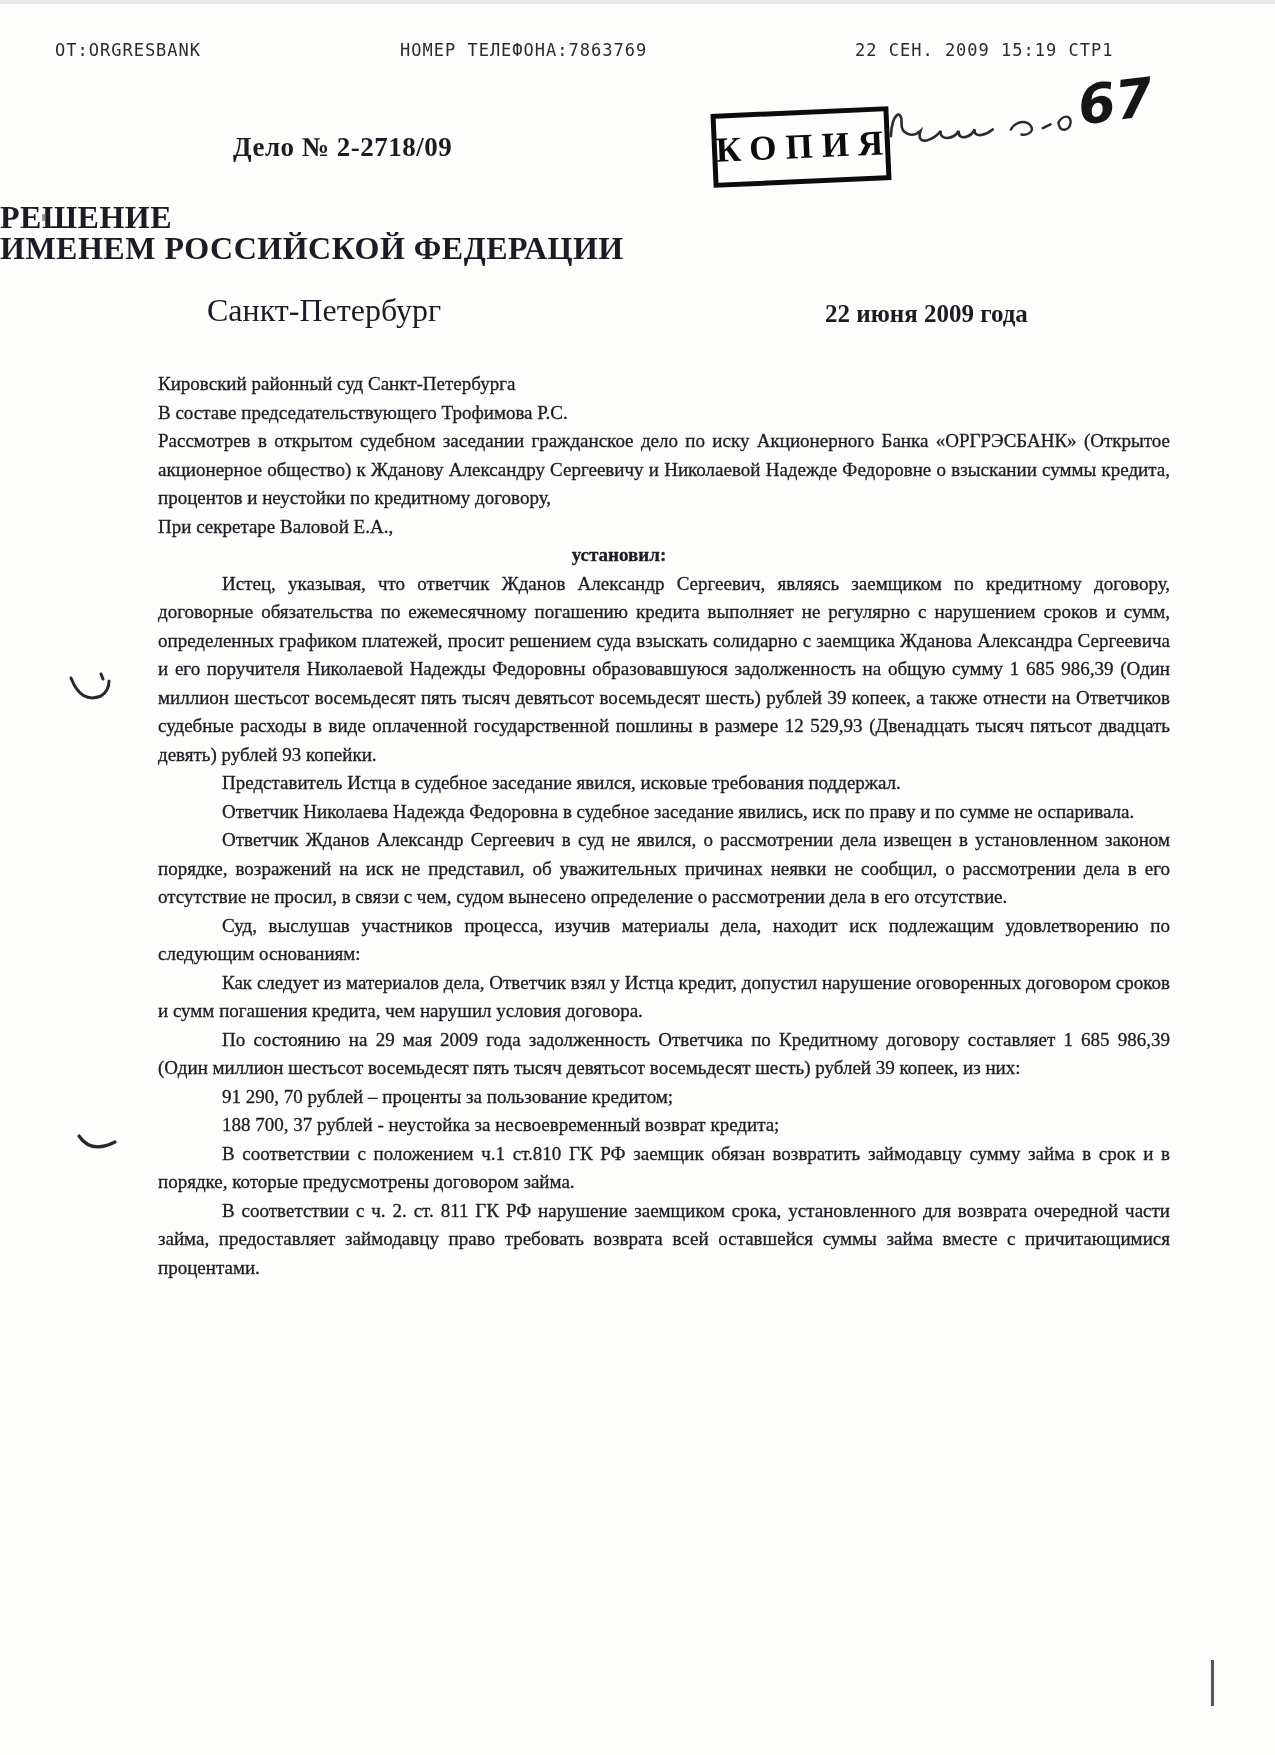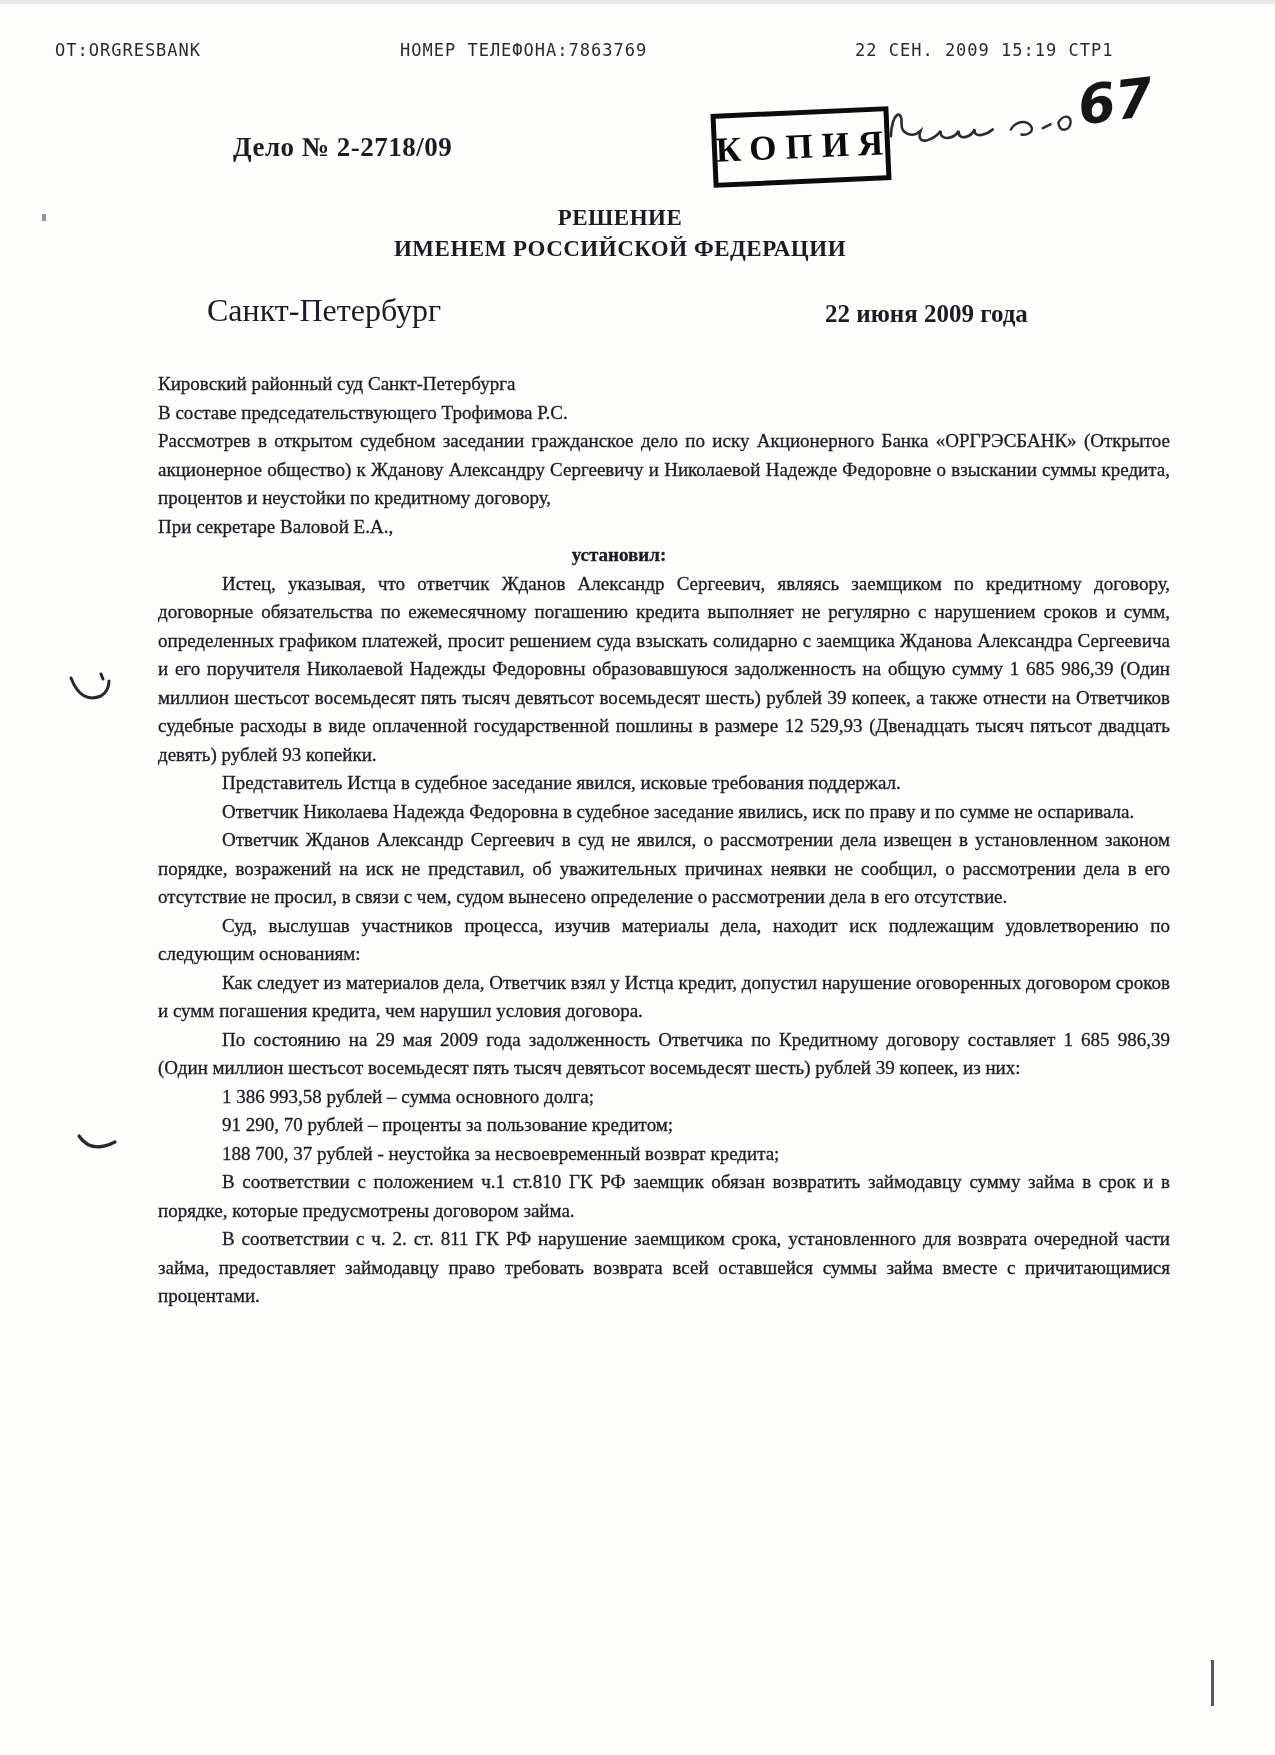--- a/index.html
+++ b/index.html
@@ -51,7 +51,7 @@
   
   .title{
     position:absolute;left:0;top:198px;width:1240px;
-    text-align:center;font-size:23px;font-weight:600;
+    text-align:left;font-size:32px;font-weight:600;
     line-height:31px;letter-spacing:.5px;
   }
   

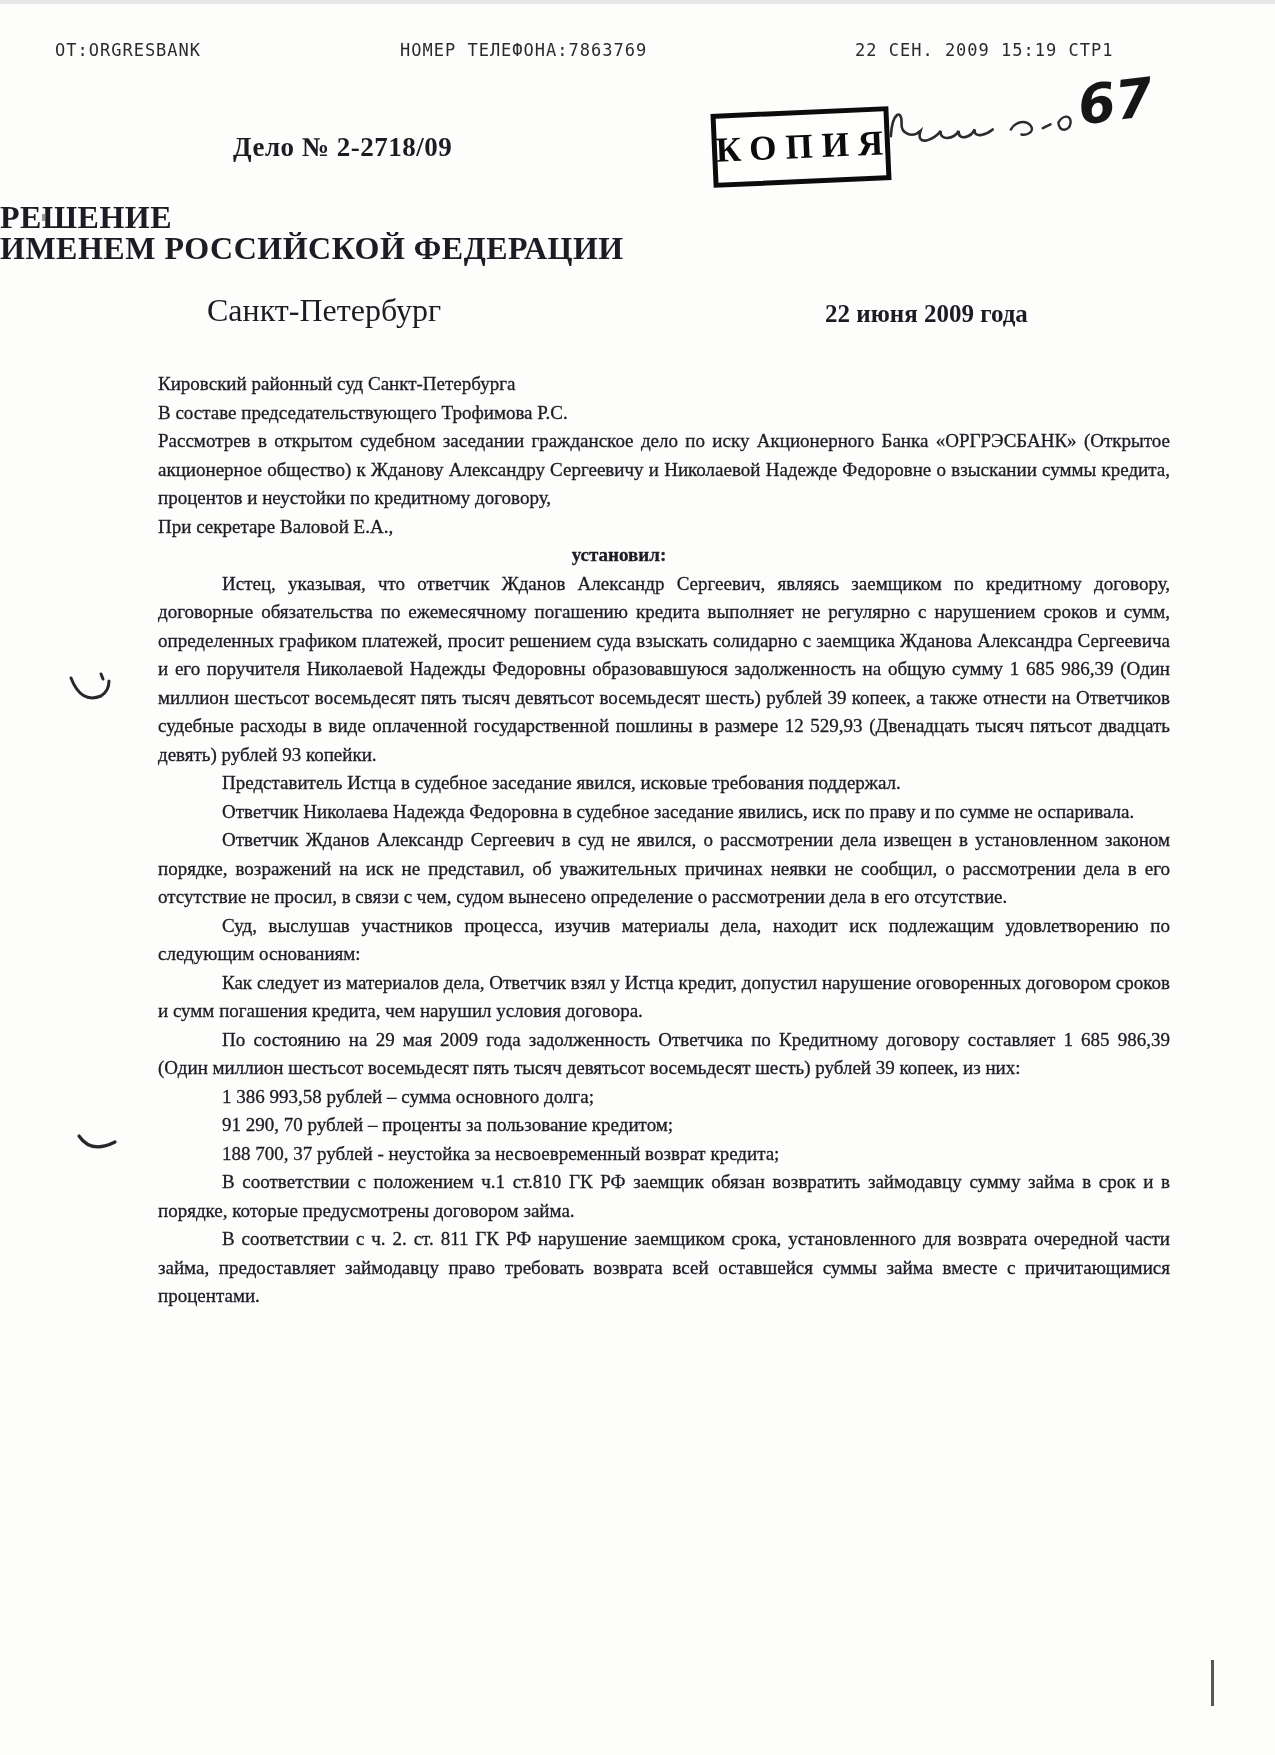--- a/index.html
+++ b/index.html
@@ -131,7 +131,6 @@
     <p class="para">Как следует из материалов дела, Ответчик взял у Истца кредит, допустил нарушение оговоренных договором сроков и сумм погашения кредита, чем нарушил условия договора.</p>
     <p class="para">По состоянию на 29 мая 2009 года задолженность Ответчика  по Кредитному договору составляет 1 685 986,39 (Один миллион шестьсот восемьдесят пять тысяч девятьсот восемьдесят шесть) рублей 39 копеек, из них:</p>
 
-    <p class="debt">1 386 993,58 рублей – сумма основного долга;</p>
     <p class="debt">91 290, 70 рублей – проценты за пользование кредитом;</p>
     <p class="debt">188 700, 37 рублей - неустойка за несвоевременный возврат кредита;</p>
 

